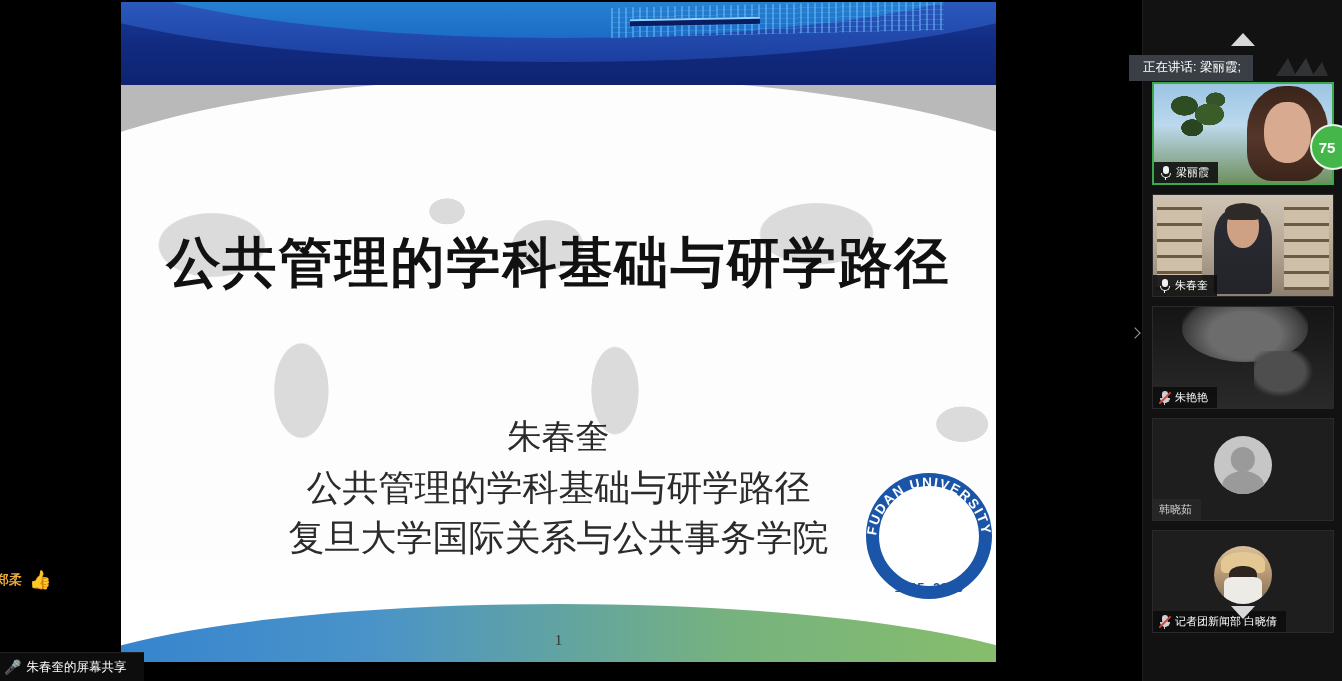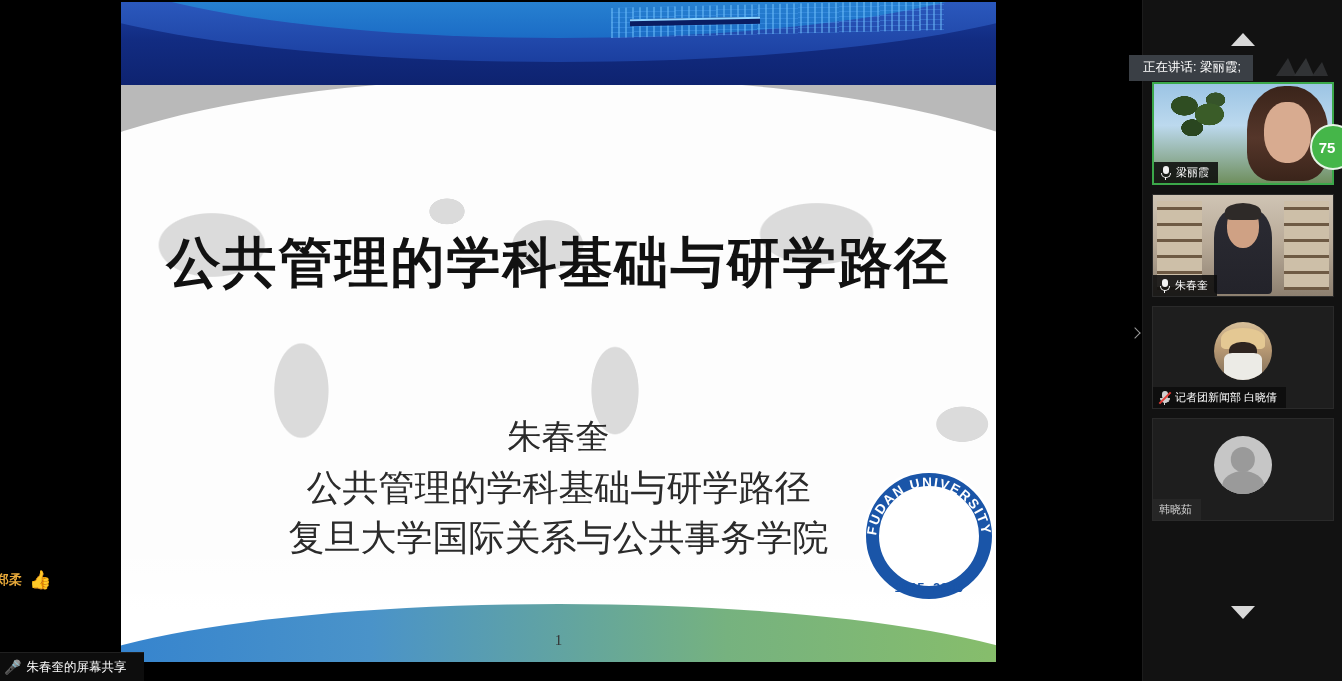--- a/index.html
+++ b/index.html
@@ -480,6 +480,21 @@
         </div>
       </div>
 
+      <div class="tile">
+        <div class="thumb-dark">
+          <div class="blob"></div>
+          <div class="shape"></div>
+        </div>
+        <div class="name-chip">
+          <span class="mic muted">
+            <span class="cap"></span>
+              <span class="arc"></span>
+              <span class="stem"></span>
+              <span class="slash"></span>
+          </span>
+          <span>朱艳艳</span>
+        </div>
+      </div>
 
       <div class="tile">
         <div class="thumb-avatar-photo">

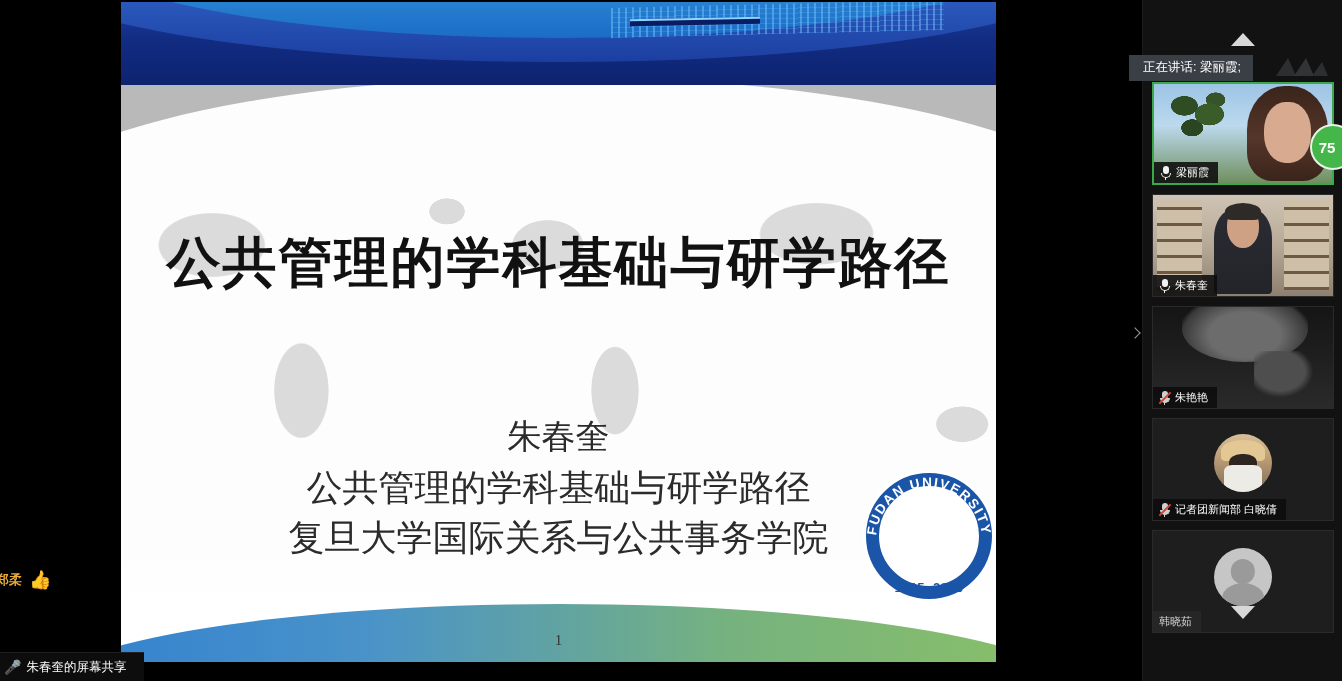--- a/index.html
+++ b/index.html
@@ -497,6 +497,16 @@
       </div>
 
       <div class="tile">
+        <div class="thumb-avatar-generic">
+          <div class="ahead"></div>
+          <div class="abody"></div>
+        </div>
+        <div class="name-chip plain">
+          <span>韩晓茹</span>
+        </div>
+      </div>
+
+      <div class="tile">
         <div class="thumb-avatar-photo">
           <div class="hat"></div>
           <div class="hair2"></div>
@@ -512,16 +522,6 @@
           <span>记者团新闻部 白晓倩</span>
         </div>
       </div>
-
-      <div class="tile">
-        <div class="thumb-avatar-generic">
-          <div class="ahead"></div>
-          <div class="abody"></div>
-        </div>
-        <div class="name-chip plain">
-          <span>韩晓茹</span>
-        </div>
-      </div>
     </div>
 
     <div class="count-badge">75</div>

